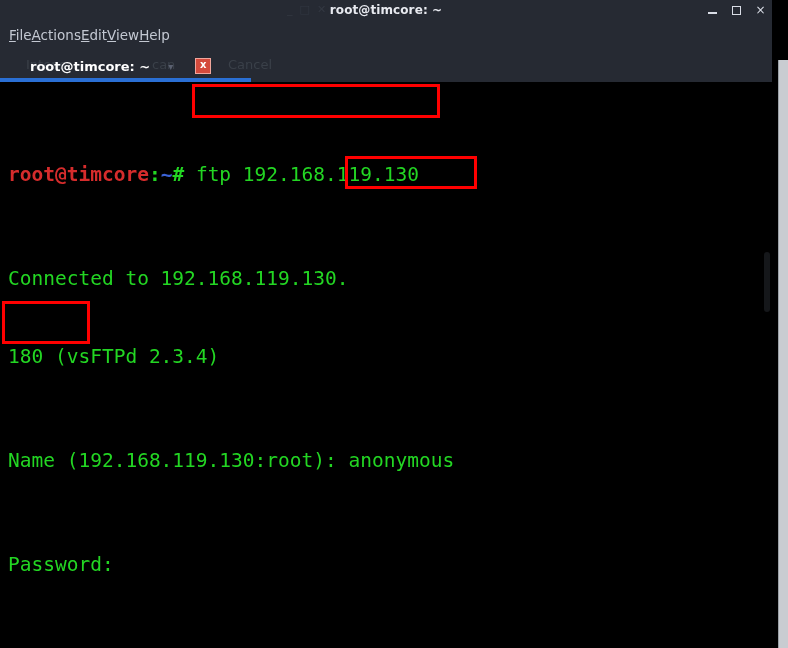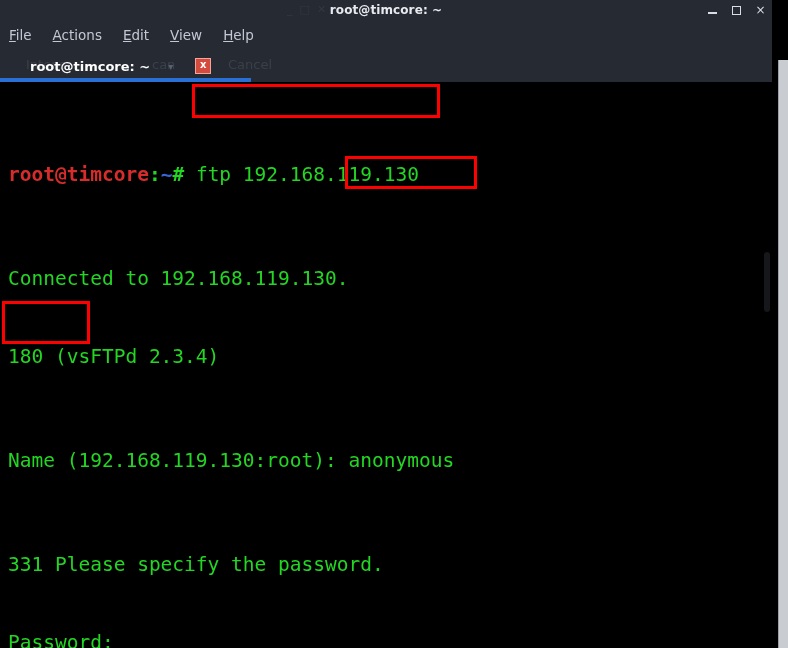--- a/index.html
+++ b/index.html
@@ -151,7 +151,6 @@
     display: flex;
     align-items: center;
     padding-left: 9px;
-    gap: 21px;
   }
   .menu-item {
     color: #c3c8d2;

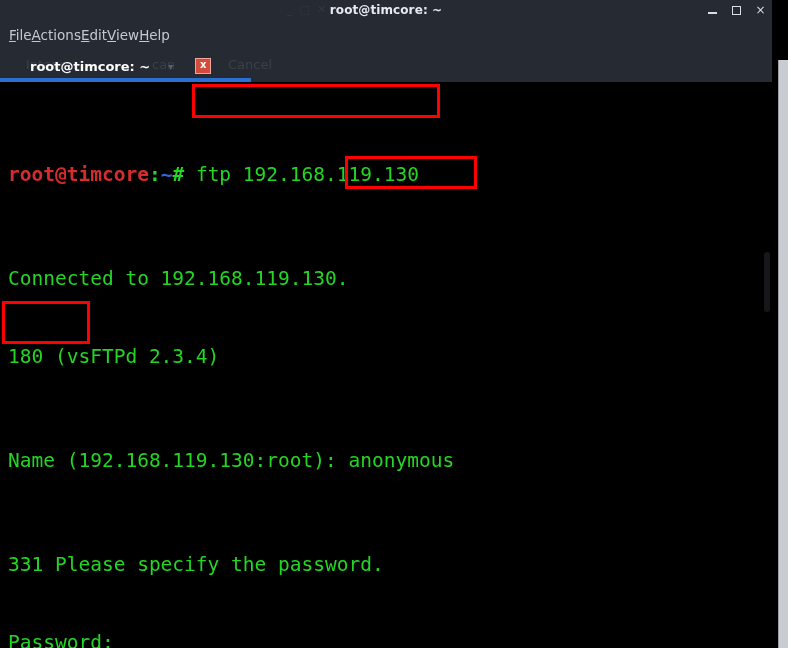--- a/index.html
+++ b/index.html
@@ -380,7 +380,6 @@
 
       <span class="l c-green"><span>Name (192.168.119.130:root): </span><span>anonymous</span></span>
 
-      <span class="l c-green">331 Please specify the password.</span>
       <span class="l c-green">Password:</span>
       
       

